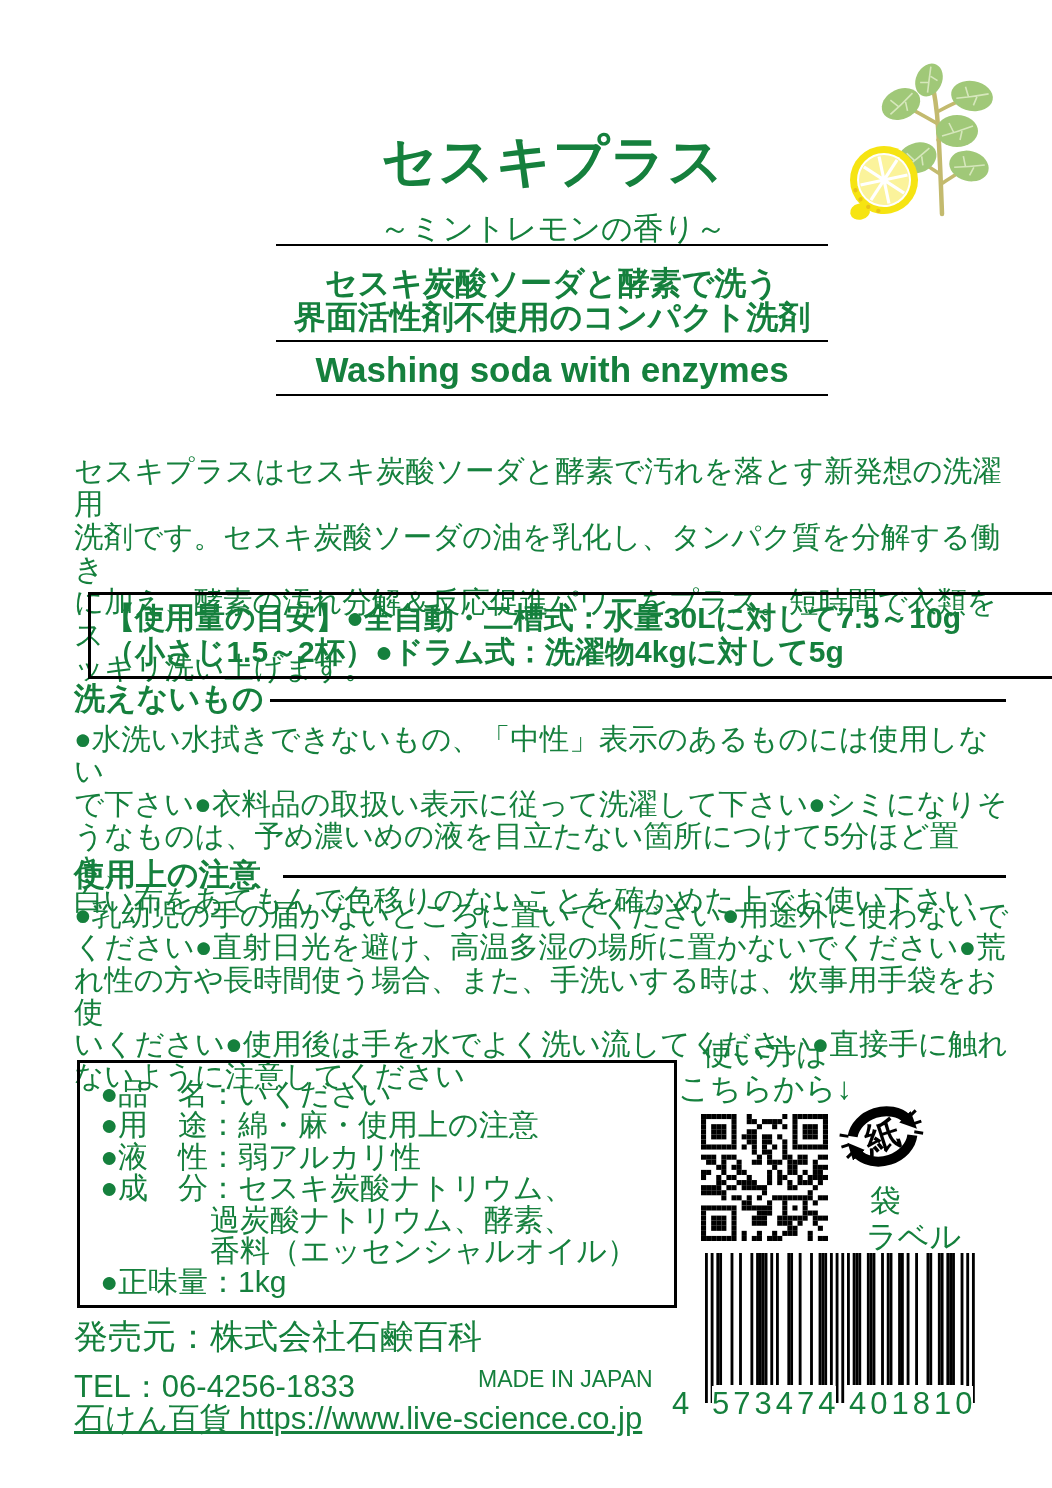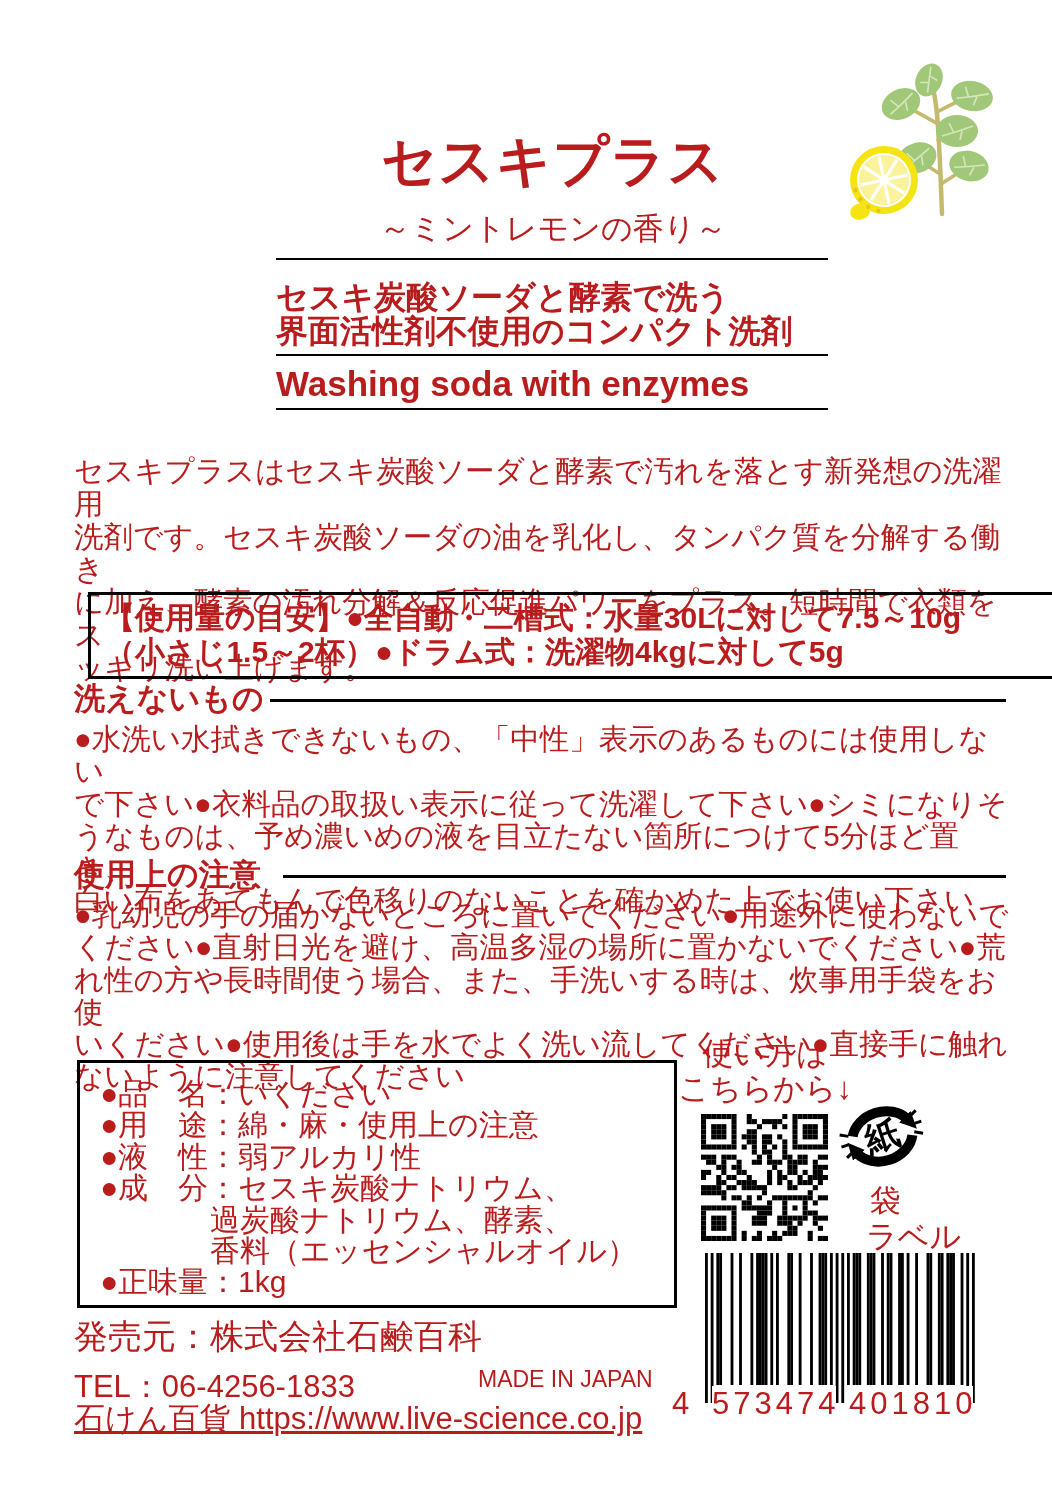--- a/index.html
+++ b/index.html
@@ -5,7 +5,7 @@
   html,body{margin:0;padding:0;background:#888;}
   .page{
     position:relative;width:1052px;height:1488px;margin:0 auto;
-    background:#ffffff;color:#b91c1c;overflow:hidden;
+    background:#ffffff;color:#15803d;overflow:hidden;
     font-family:"Liberation Sans","DejaVu Sans",sans-serif;
   }
   .pre{white-space:pre-line;}

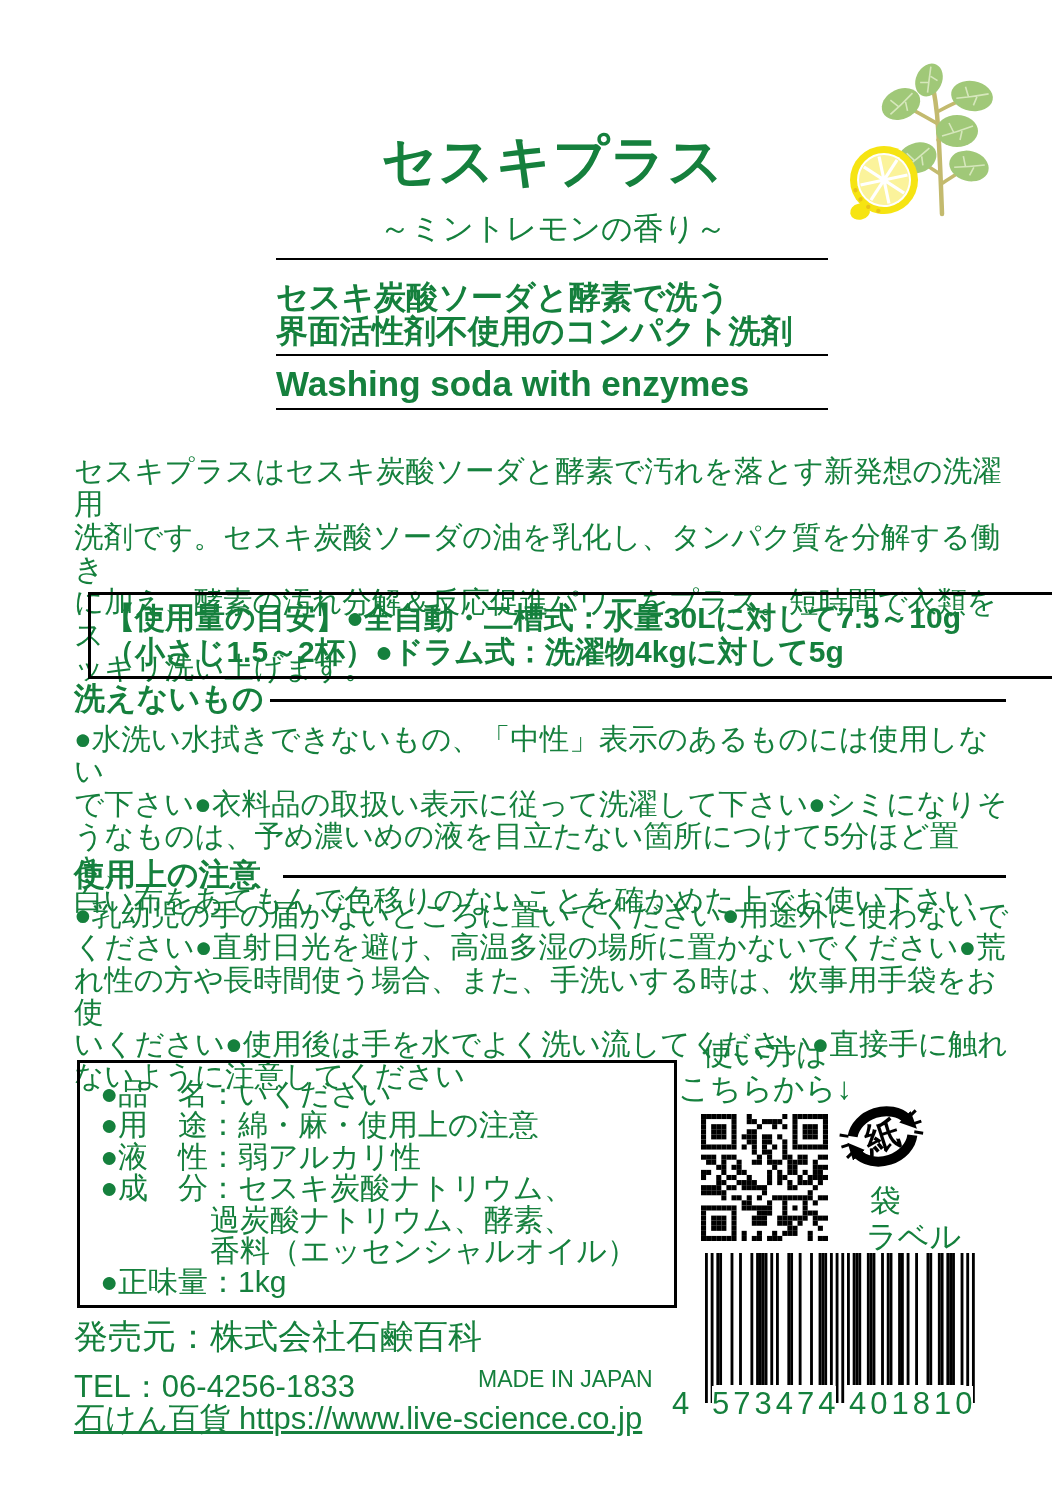--- a/index.html
+++ b/index.html
@@ -13,7 +13,7 @@
   .header{position:absolute;left:250px;top:128px;width:606px;text-align:center;}
   .title{font-size:55px;font-weight:700;letter-spacing:1px;line-height:66px;}
   .scent{font-size:31px;font-weight:500;margin-top:14px;}
-  .tagline{position:absolute;left:276px;top:258px;width:552px;}
+  .tagline{position:absolute;left:276px;top:244px;width:552px;text-align:center;}
   .rule{height:2px;background:#000;}
   .tagline-jp{font-size:32px;line-height:34px;padding:20px 0 6px;font-weight:600;}
   .tagline-en{font-size:35px;line-height:42px;padding:7px 0 3px;font-weight:600;}

